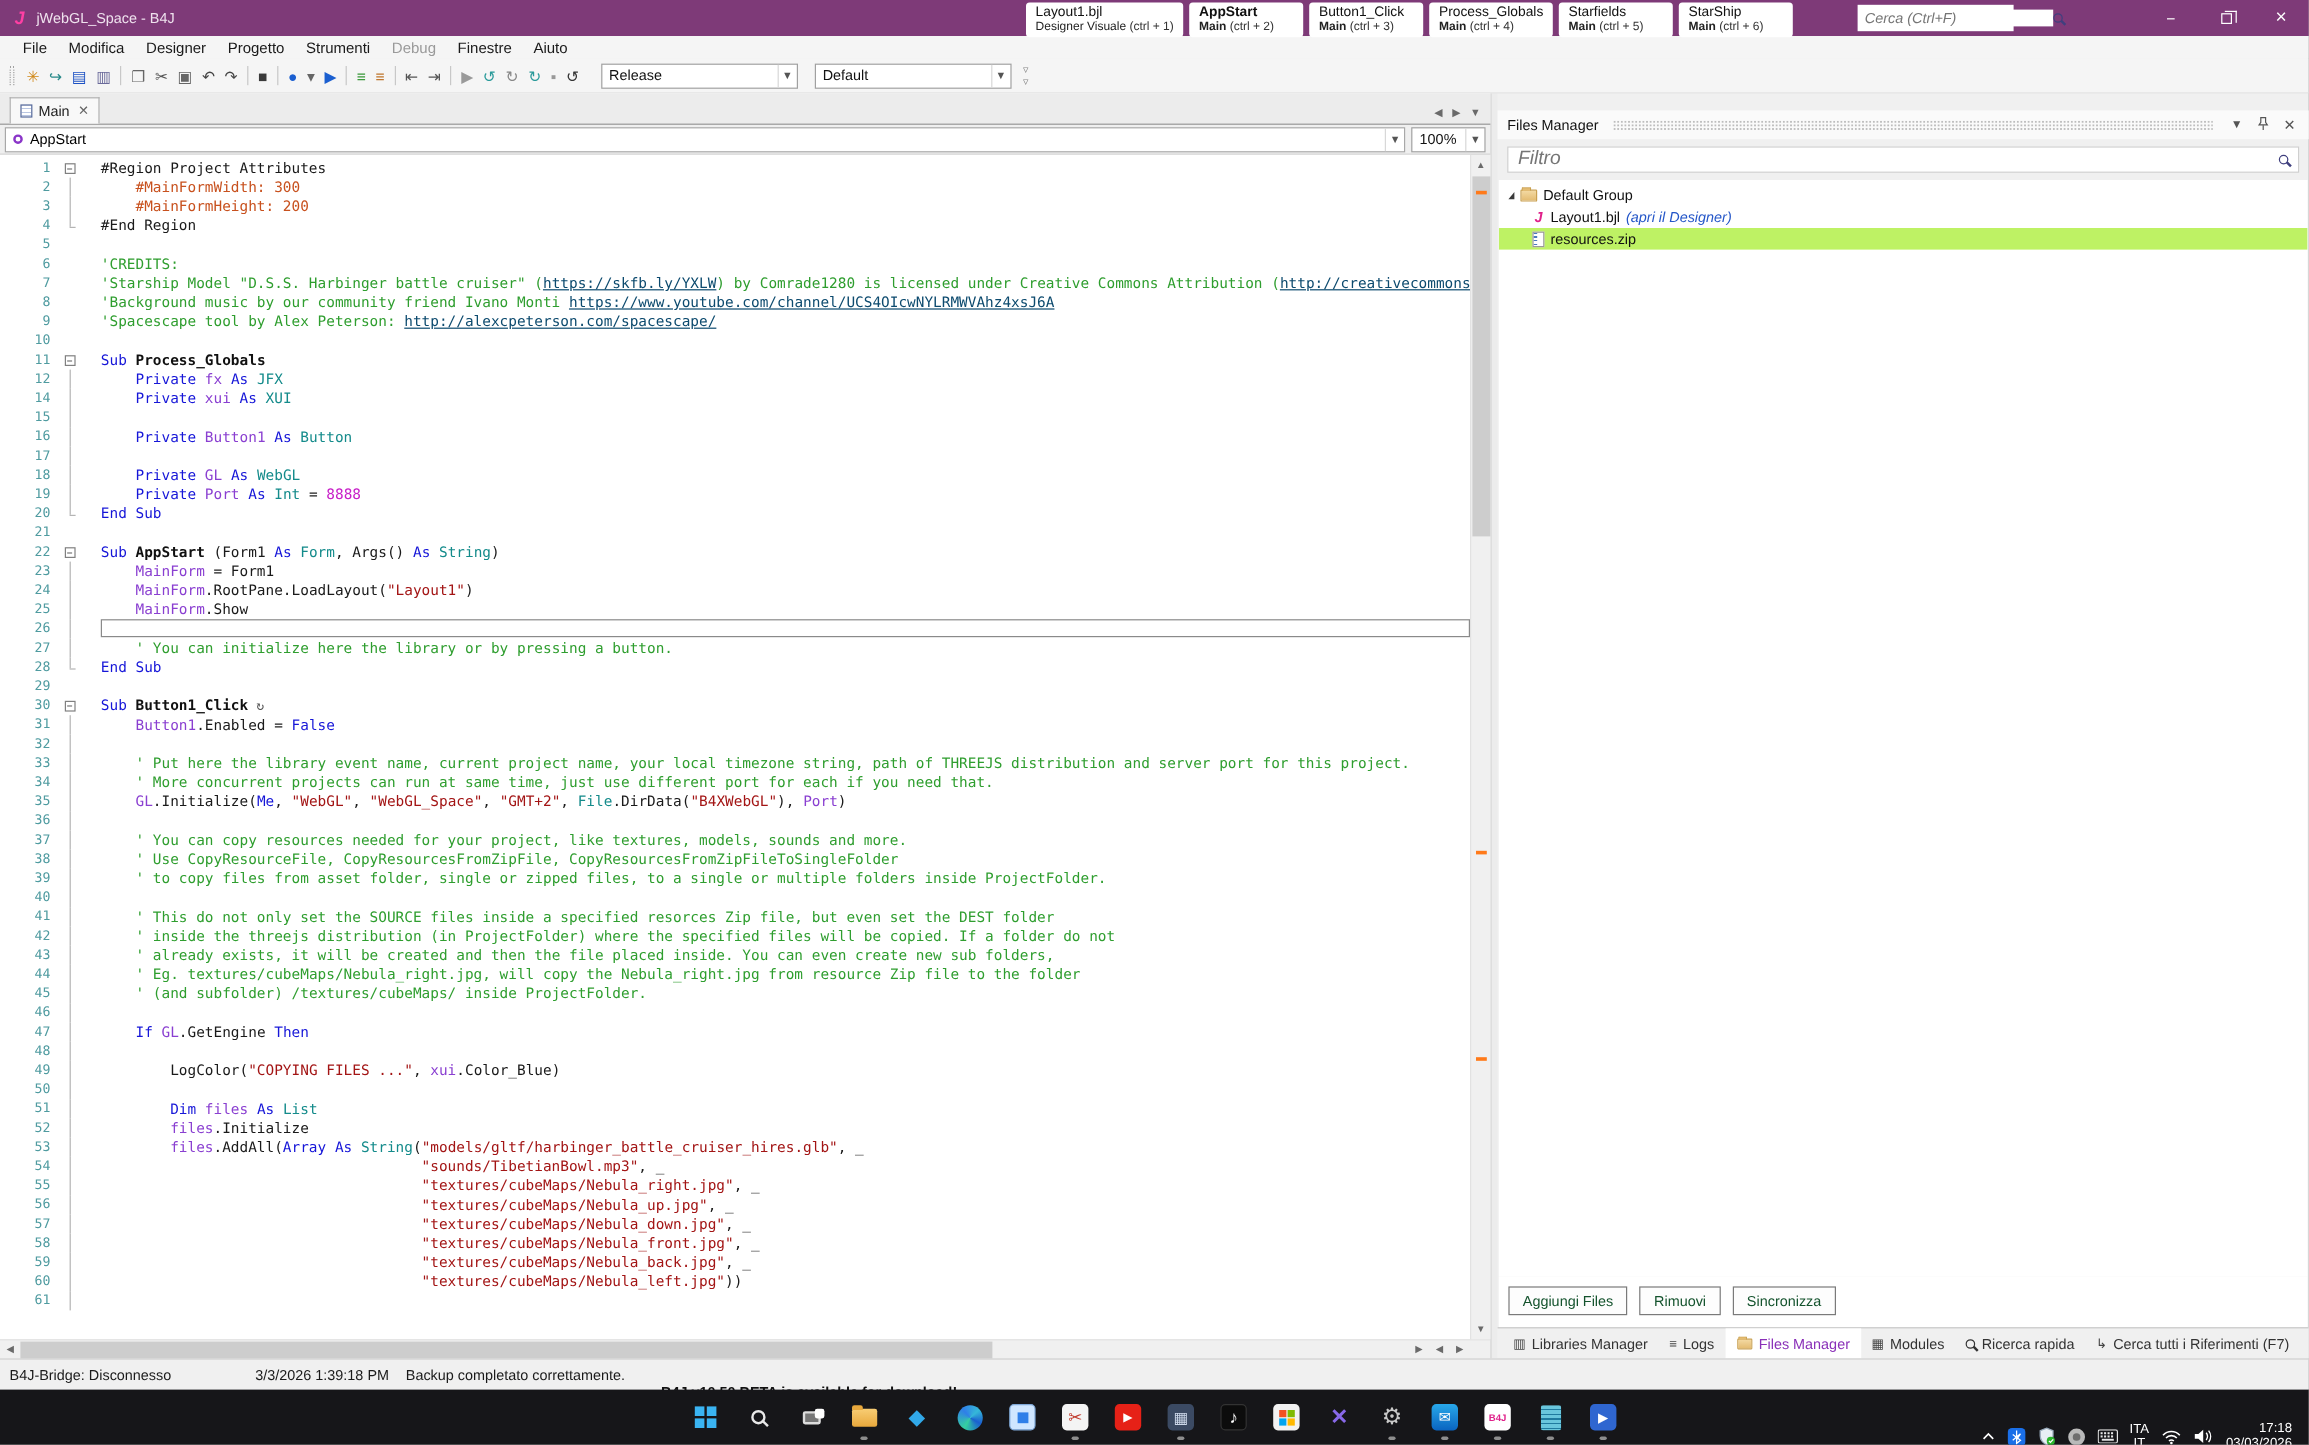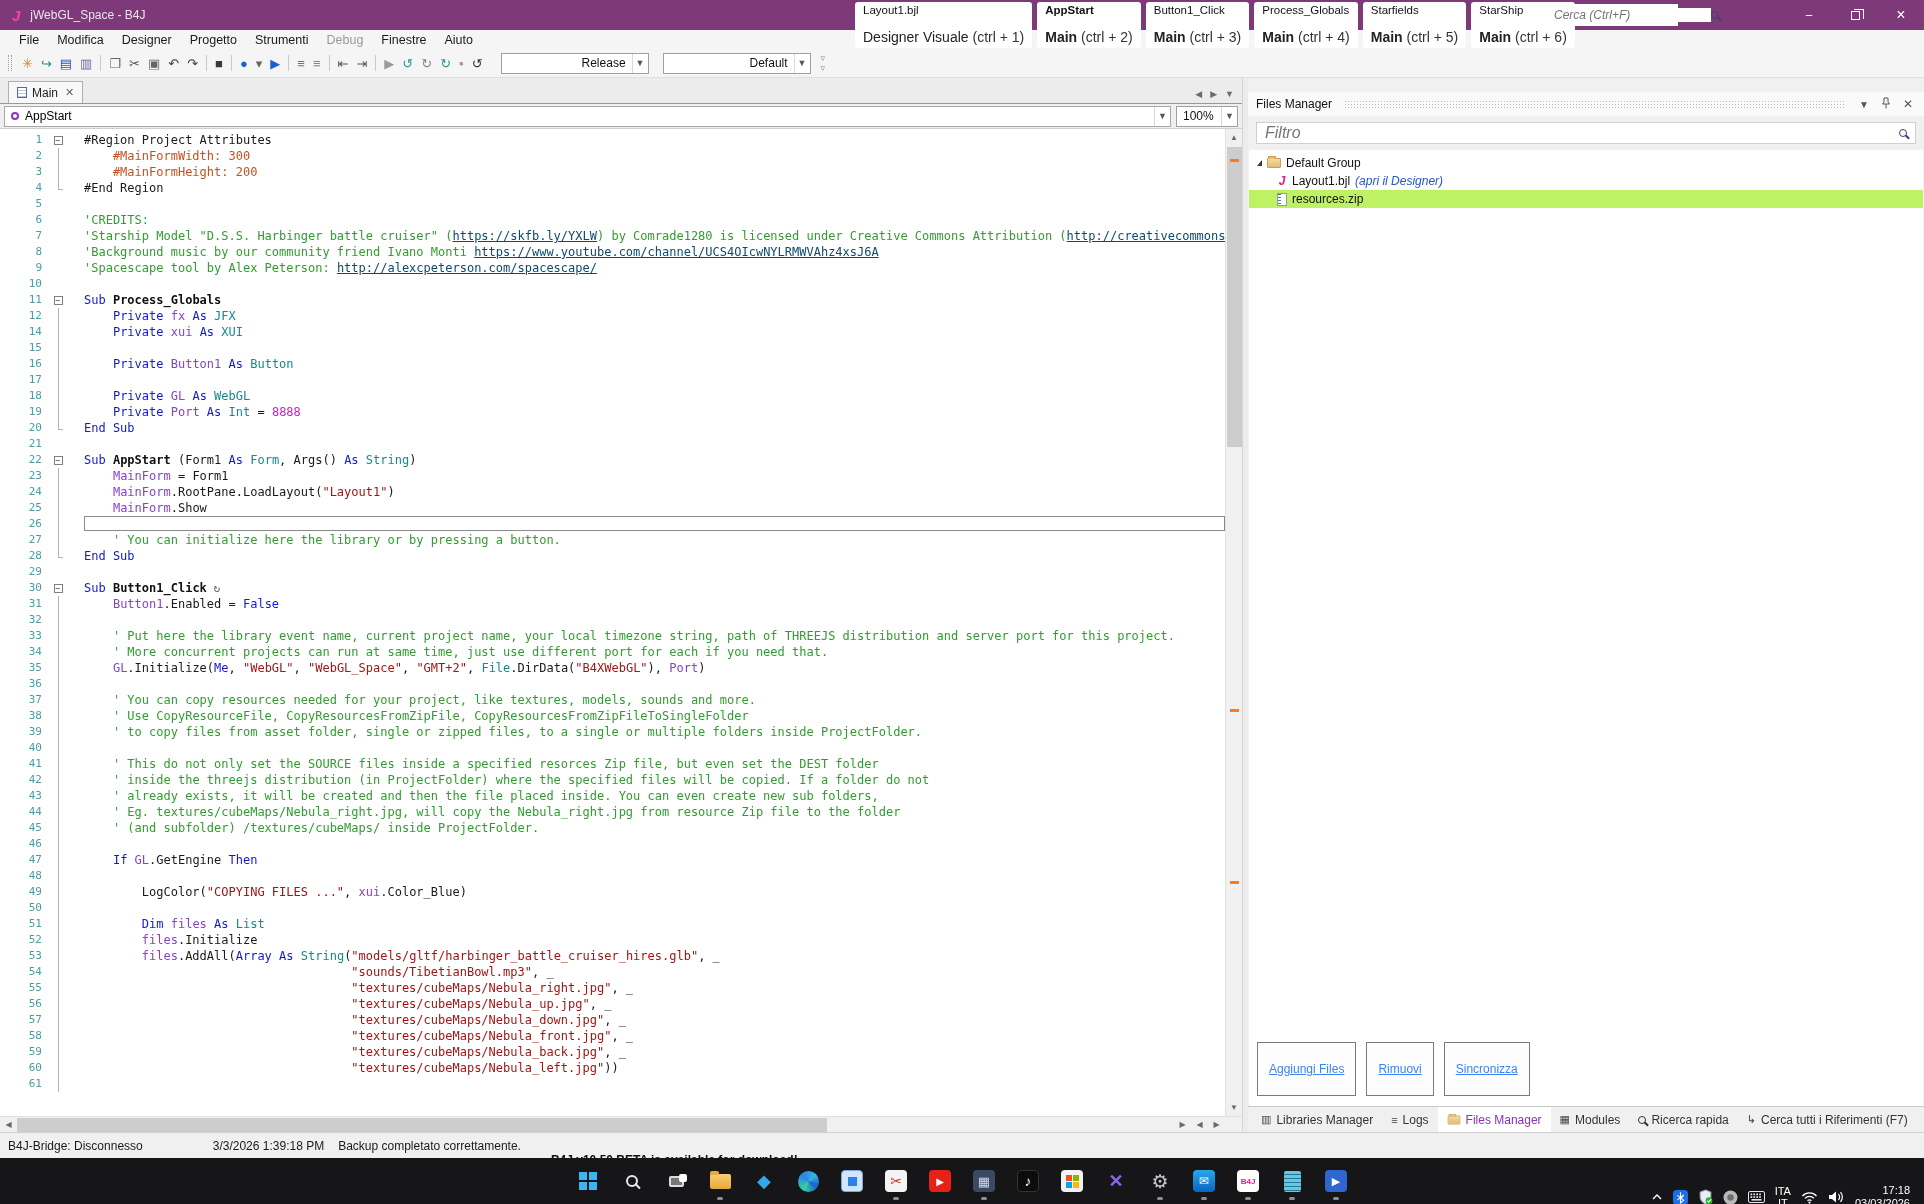--- a/index.html
+++ b/index.html
@@ -14,7 +14,7 @@
   .bookmarks { position:absolute; left:855px; top:2px; display:flex; gap:5px; }
   .bm { background:#fff; border-radius:3px; padding:2px 8px 3px 8px; min-width:95px; cursor:default; }
   .bm-t { font-size:11.5px; color:#111; }
-  .bm-s { font-size:14px; color:#222; margin-top:13px; }
+  .bm-s { font-size:10px; color:#222; margin-top:1px; }
   .bm-k { font-weight:normal; color:#333; }
   .bold { font-weight:bold; }
   .tb-search { position:absolute; left:1548px; top:4px; width:130px; height:22px; background:#fff; display:flex; align-items:center; padding:0 6px; }

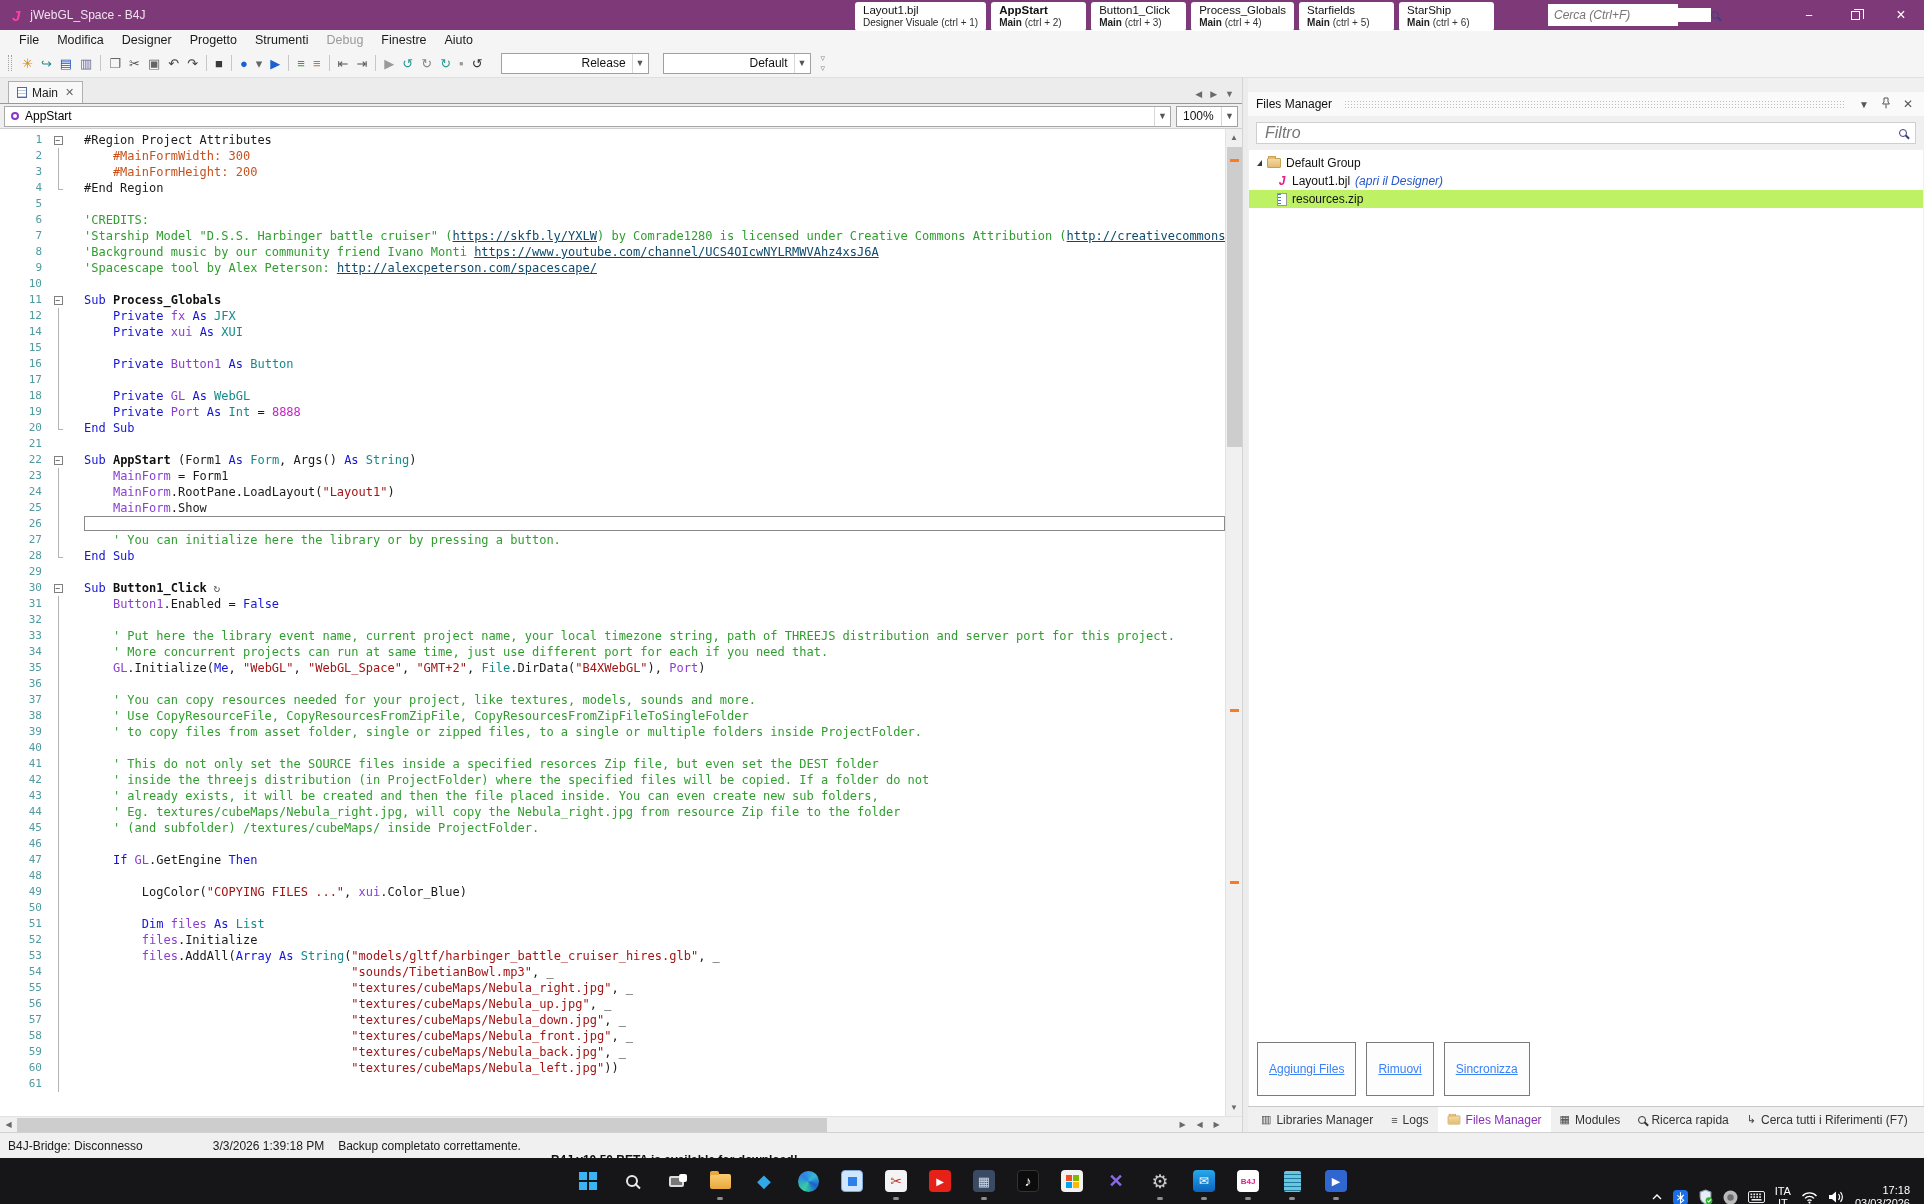--- a/index.html
+++ b/index.html
@@ -39,7 +39,7 @@
   .combo { height:21px; background:#fff; border:1px solid #a0a0a0; display:flex; align-items:center; margin-left:14px; }
   .combo .cv { flex:1; padding:0 6px; font-size:12px; color:#111; }
   .combo .ca { width:16px; height:100%; display:flex; align-items:center; justify-content:center; color:#555; font-size:9px; border-left:1px solid #d8d8d8; }
-  .combo.w148 { width:148px;text-align:right; } .combo.w62 { width:62px; }
+  .combo.w148 { width:164px; } .combo.w62 { width:62px; }
 
   
   .main { flex:1; display:flex; min-height:0; }

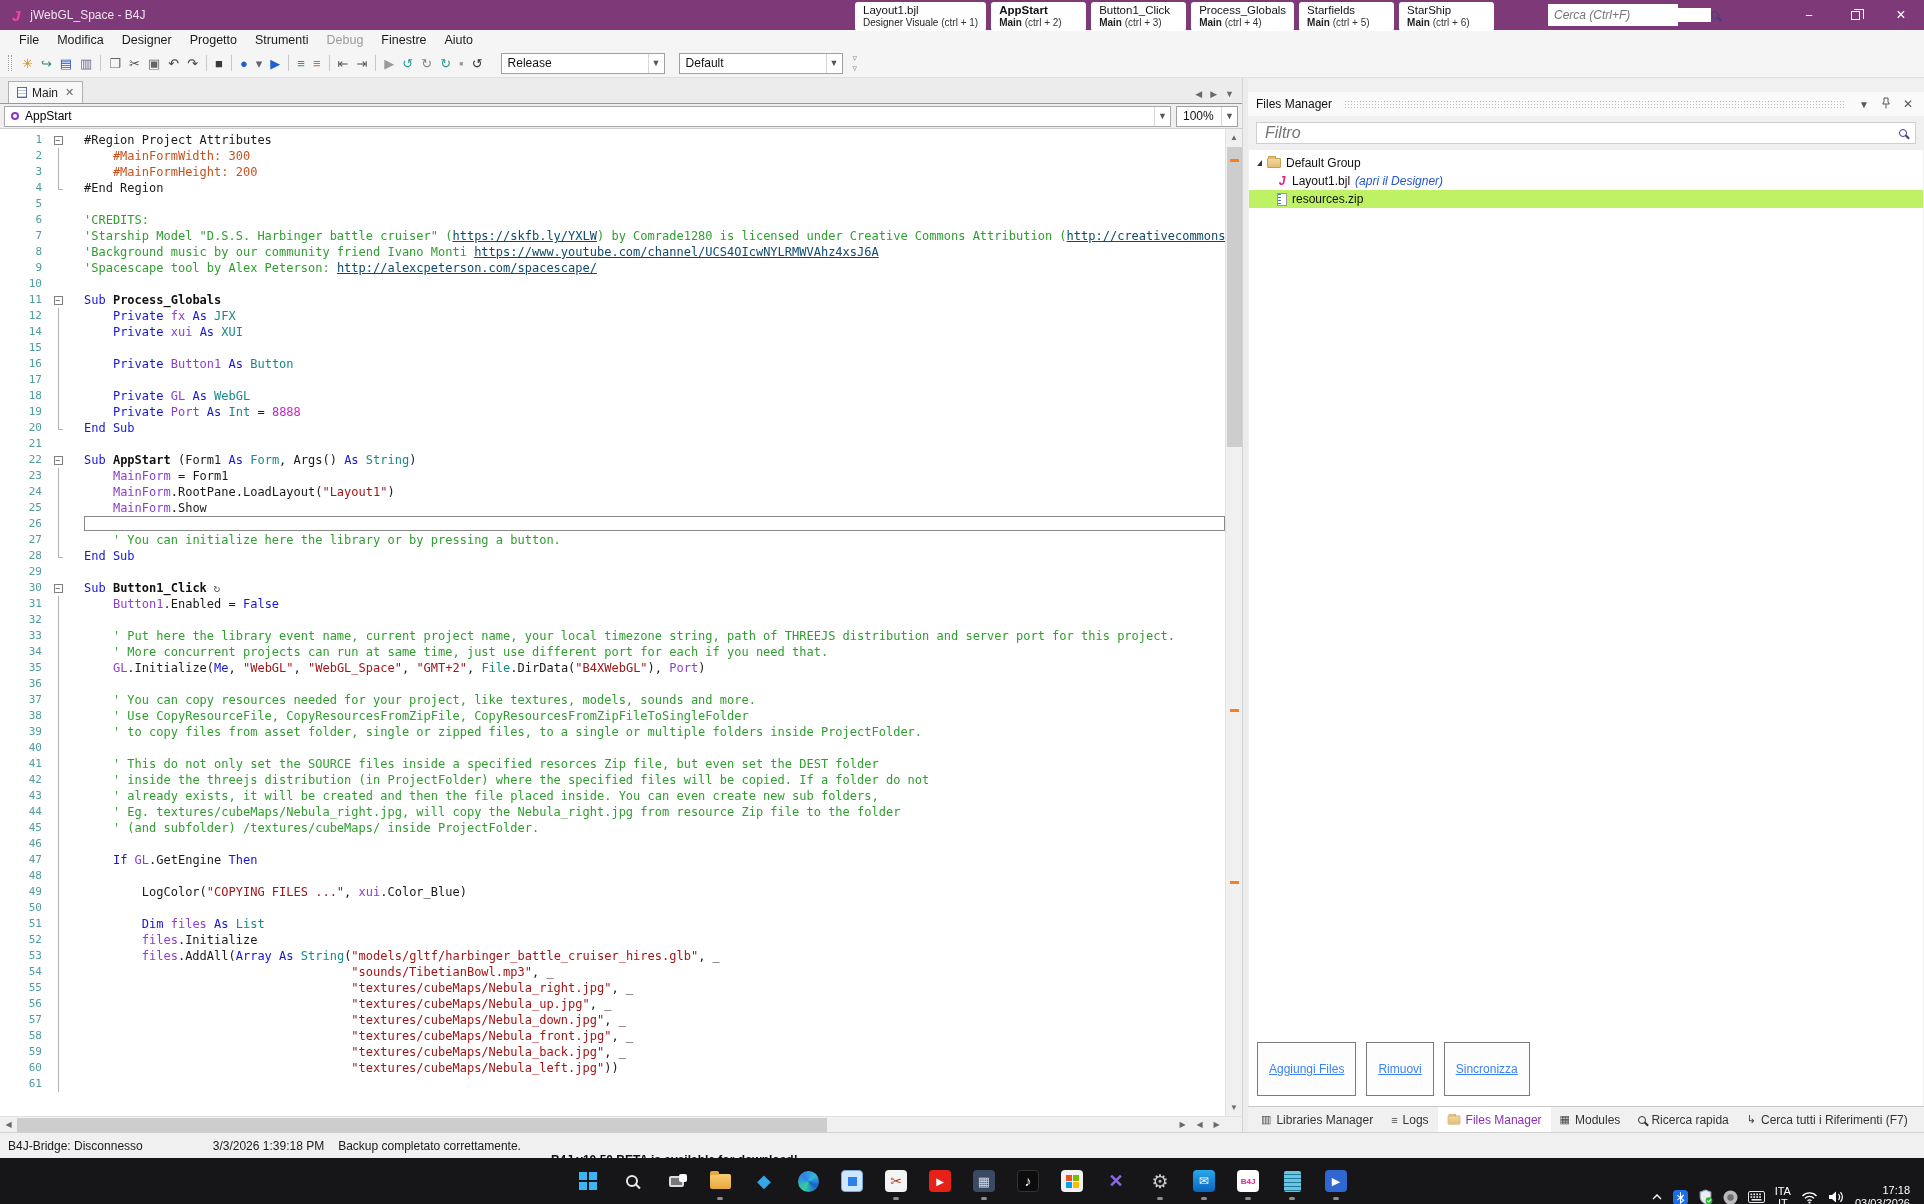--- a/index.html
+++ b/index.html
@@ -107,7 +107,7 @@
   .tzip { width:10px; height:13px; background:#fff; border:1px solid #9a9a9a; background-image:repeating-linear-gradient(180deg,#4a7ac0 0 1px,transparent 1px 3px); background-size:3px 100%; background-repeat:no-repeat; }
   .thint { color:#2456c8; font-style:italic; }
   .panel-btns { background:#fff; margin:0 1px; padding:8px 8px 10px 8px; display:flex; gap:10px; }
-  .pbtn { background:#fdfdfd; border:1px solid #7a7a7a; padding:19px 11px; font-size:12px; color:#3b82f6; font-family:"Liberation Sans",sans-serif;text-decoration:underline; }
+  .pbtn { background:#fdfdfd; border:1px solid #7a7a7a; padding:4px 11px; font-size:12px; color:#14532d; font-family:"Liberation Sans",sans-serif; }
   .panel-tabs { height:26px; background:#f0f0f0; border-top:1px solid #c8c8c8; display:flex; align-items:stretch; padding-left:4px; }
   .ptab { display:flex; align-items:center; gap:5px; padding:0 9px; font-size:12px; color:#333; }
   .ptab.active { background:#fff; color:#8a30b8; }

